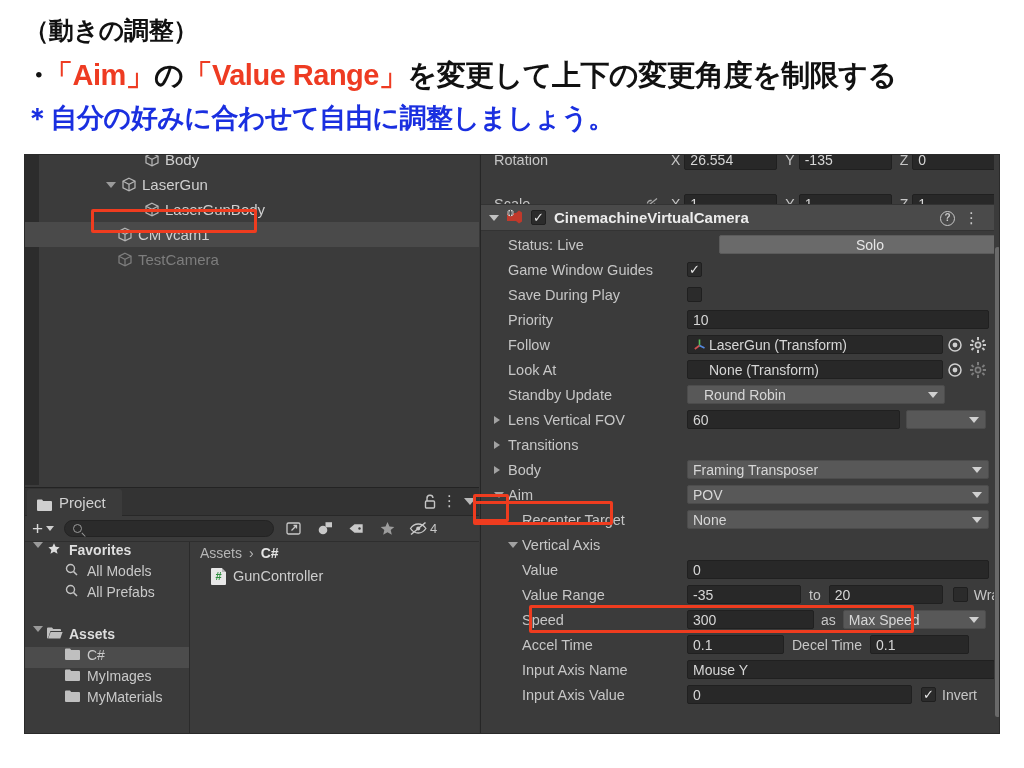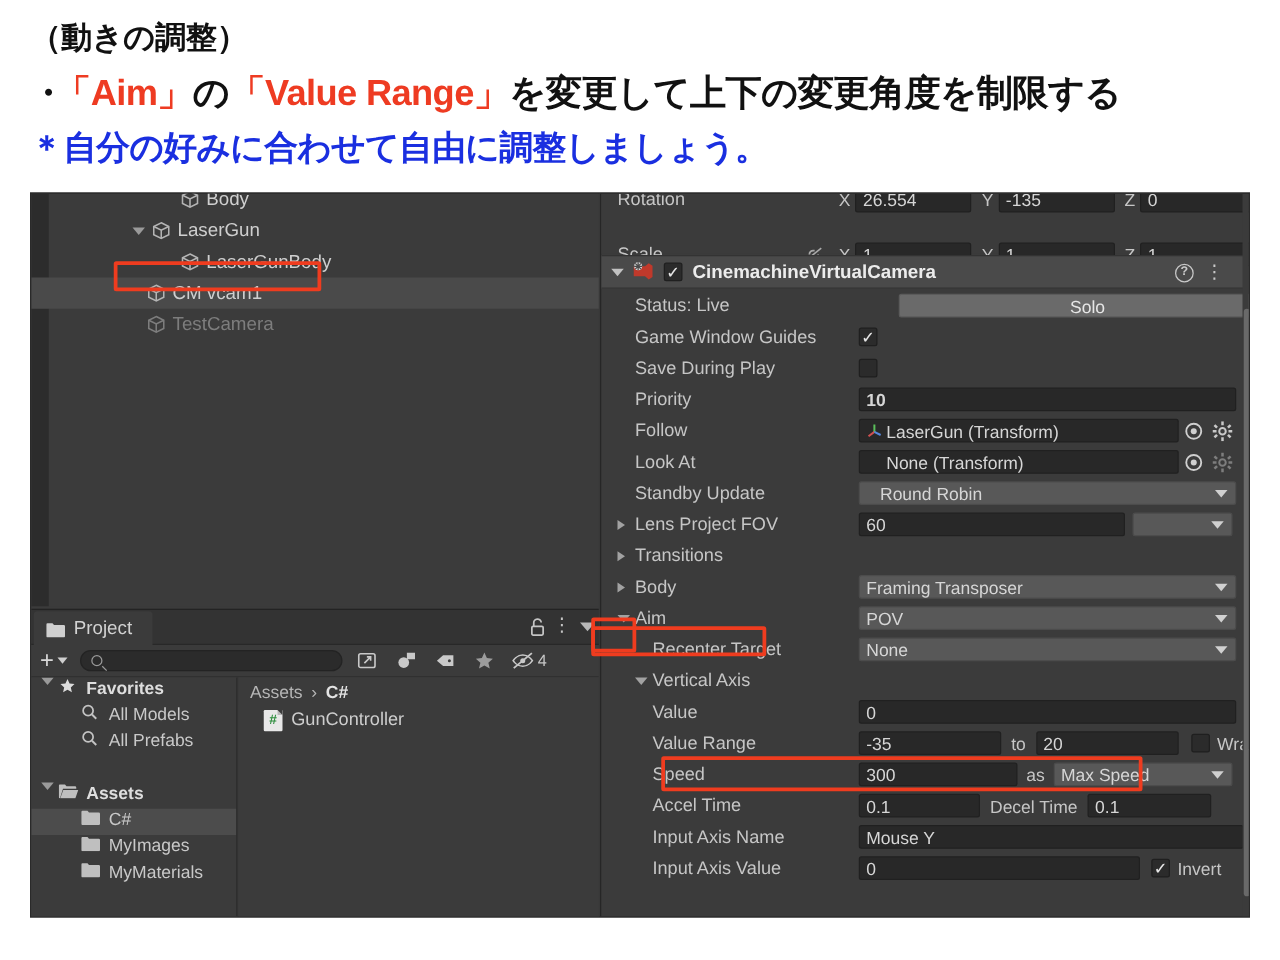--- a/index.html
+++ b/index.html
@@ -429,7 +429,7 @@
         <div class="irow" style="height: 25px;">
           <span class="ilabel ind1">Priority</span>
           <div class="field-col" style="display: flex; align-items: center;">
-            <span class="fld" style="width: 302px; font-weight: bold;">10</span>
+            <span class="fld" style="width: 302px;">10</span>
           </div>
         </div>
         <div class="irow" style="height: 25px;">

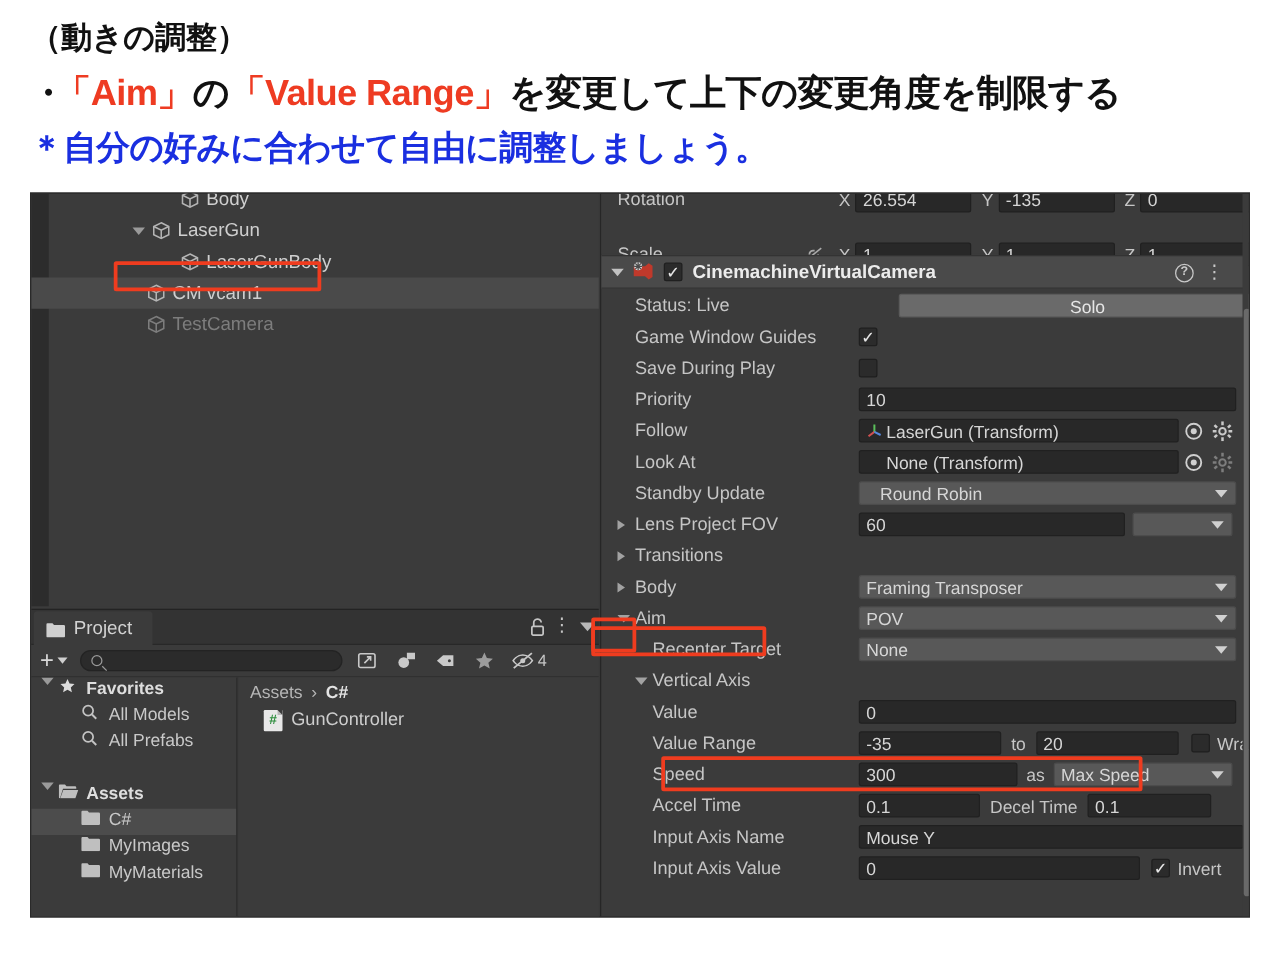--- a/index.html
+++ b/index.html
@@ -507,7 +507,7 @@
         <div class="irow" style="height: 25px;">
           <span class="ilabel ind1">Standby Update</span>
           <div class="field-col" style="display: flex; align-items: center;">
-            <span class="fld dd" style="width: 302px; padding-left: 16px;">Round Robin<span class="dd-arrow"></span></span>
+            <span class="fld dd" style="width: 258px; padding-left: 16px;">Round Robin<span class="dd-arrow"></span></span>
           </div>
         </div>
         <div class="irow" style="height: 25px;">

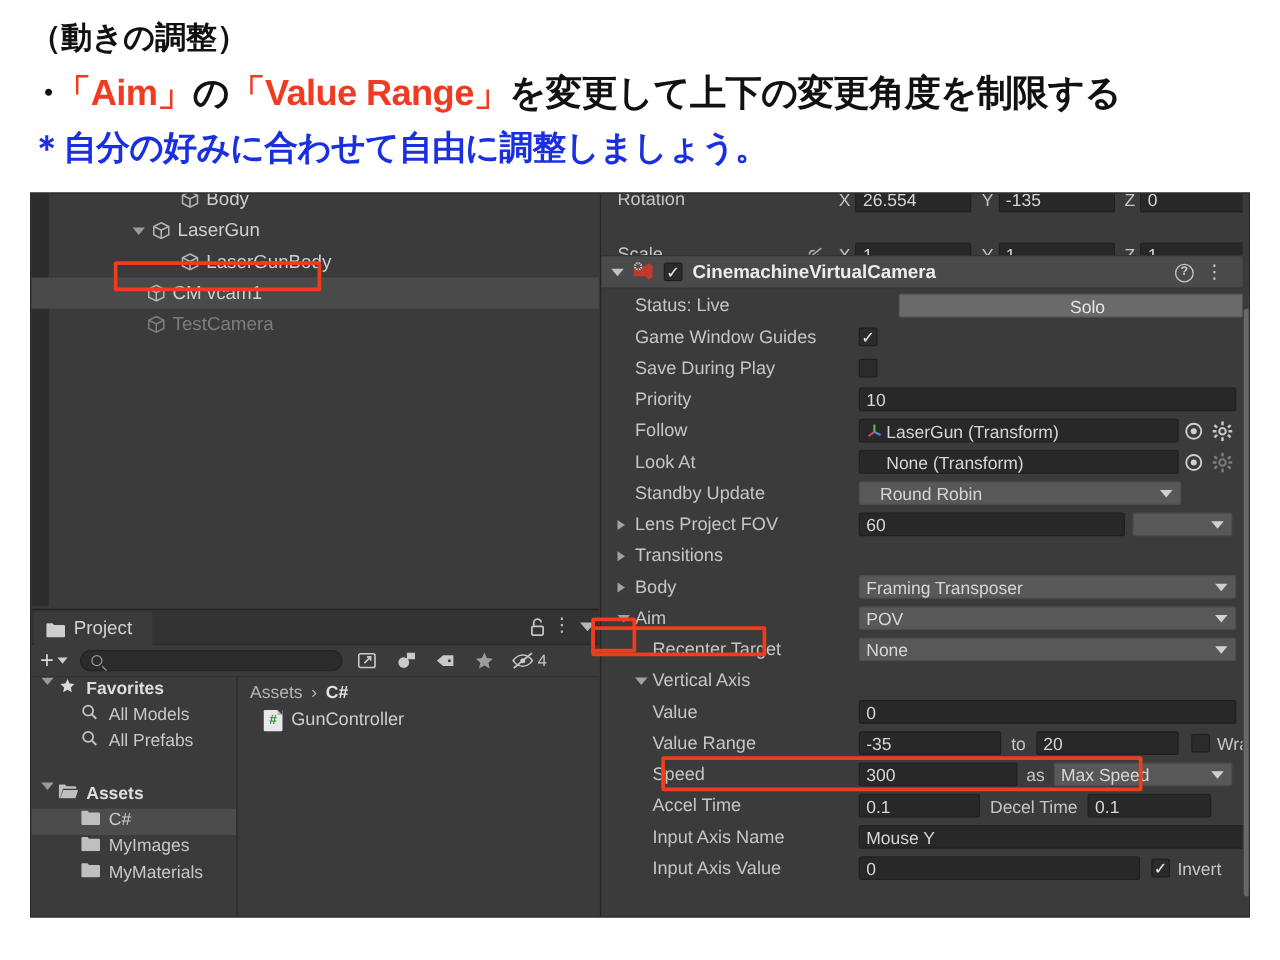--- a/index.html
+++ b/index.html
@@ -512,7 +512,7 @@
         </div>
         <div class="irow" style="height: 25px;">
           <span class="foldout"></span>
-          <span class="ilabel" style="padding-left: 14px;">Lens Project FOV</span>
+          <span class="ilabel" style="padding-left: 14px;">Lens Vertical FOV</span>
           <div class="field-col" style="display: flex; align-items: center;">
             <span class="fld" style="width: 213px;">60</span>
             <span class="fld dd" style="width: 80px; margin-left: 6px;">

